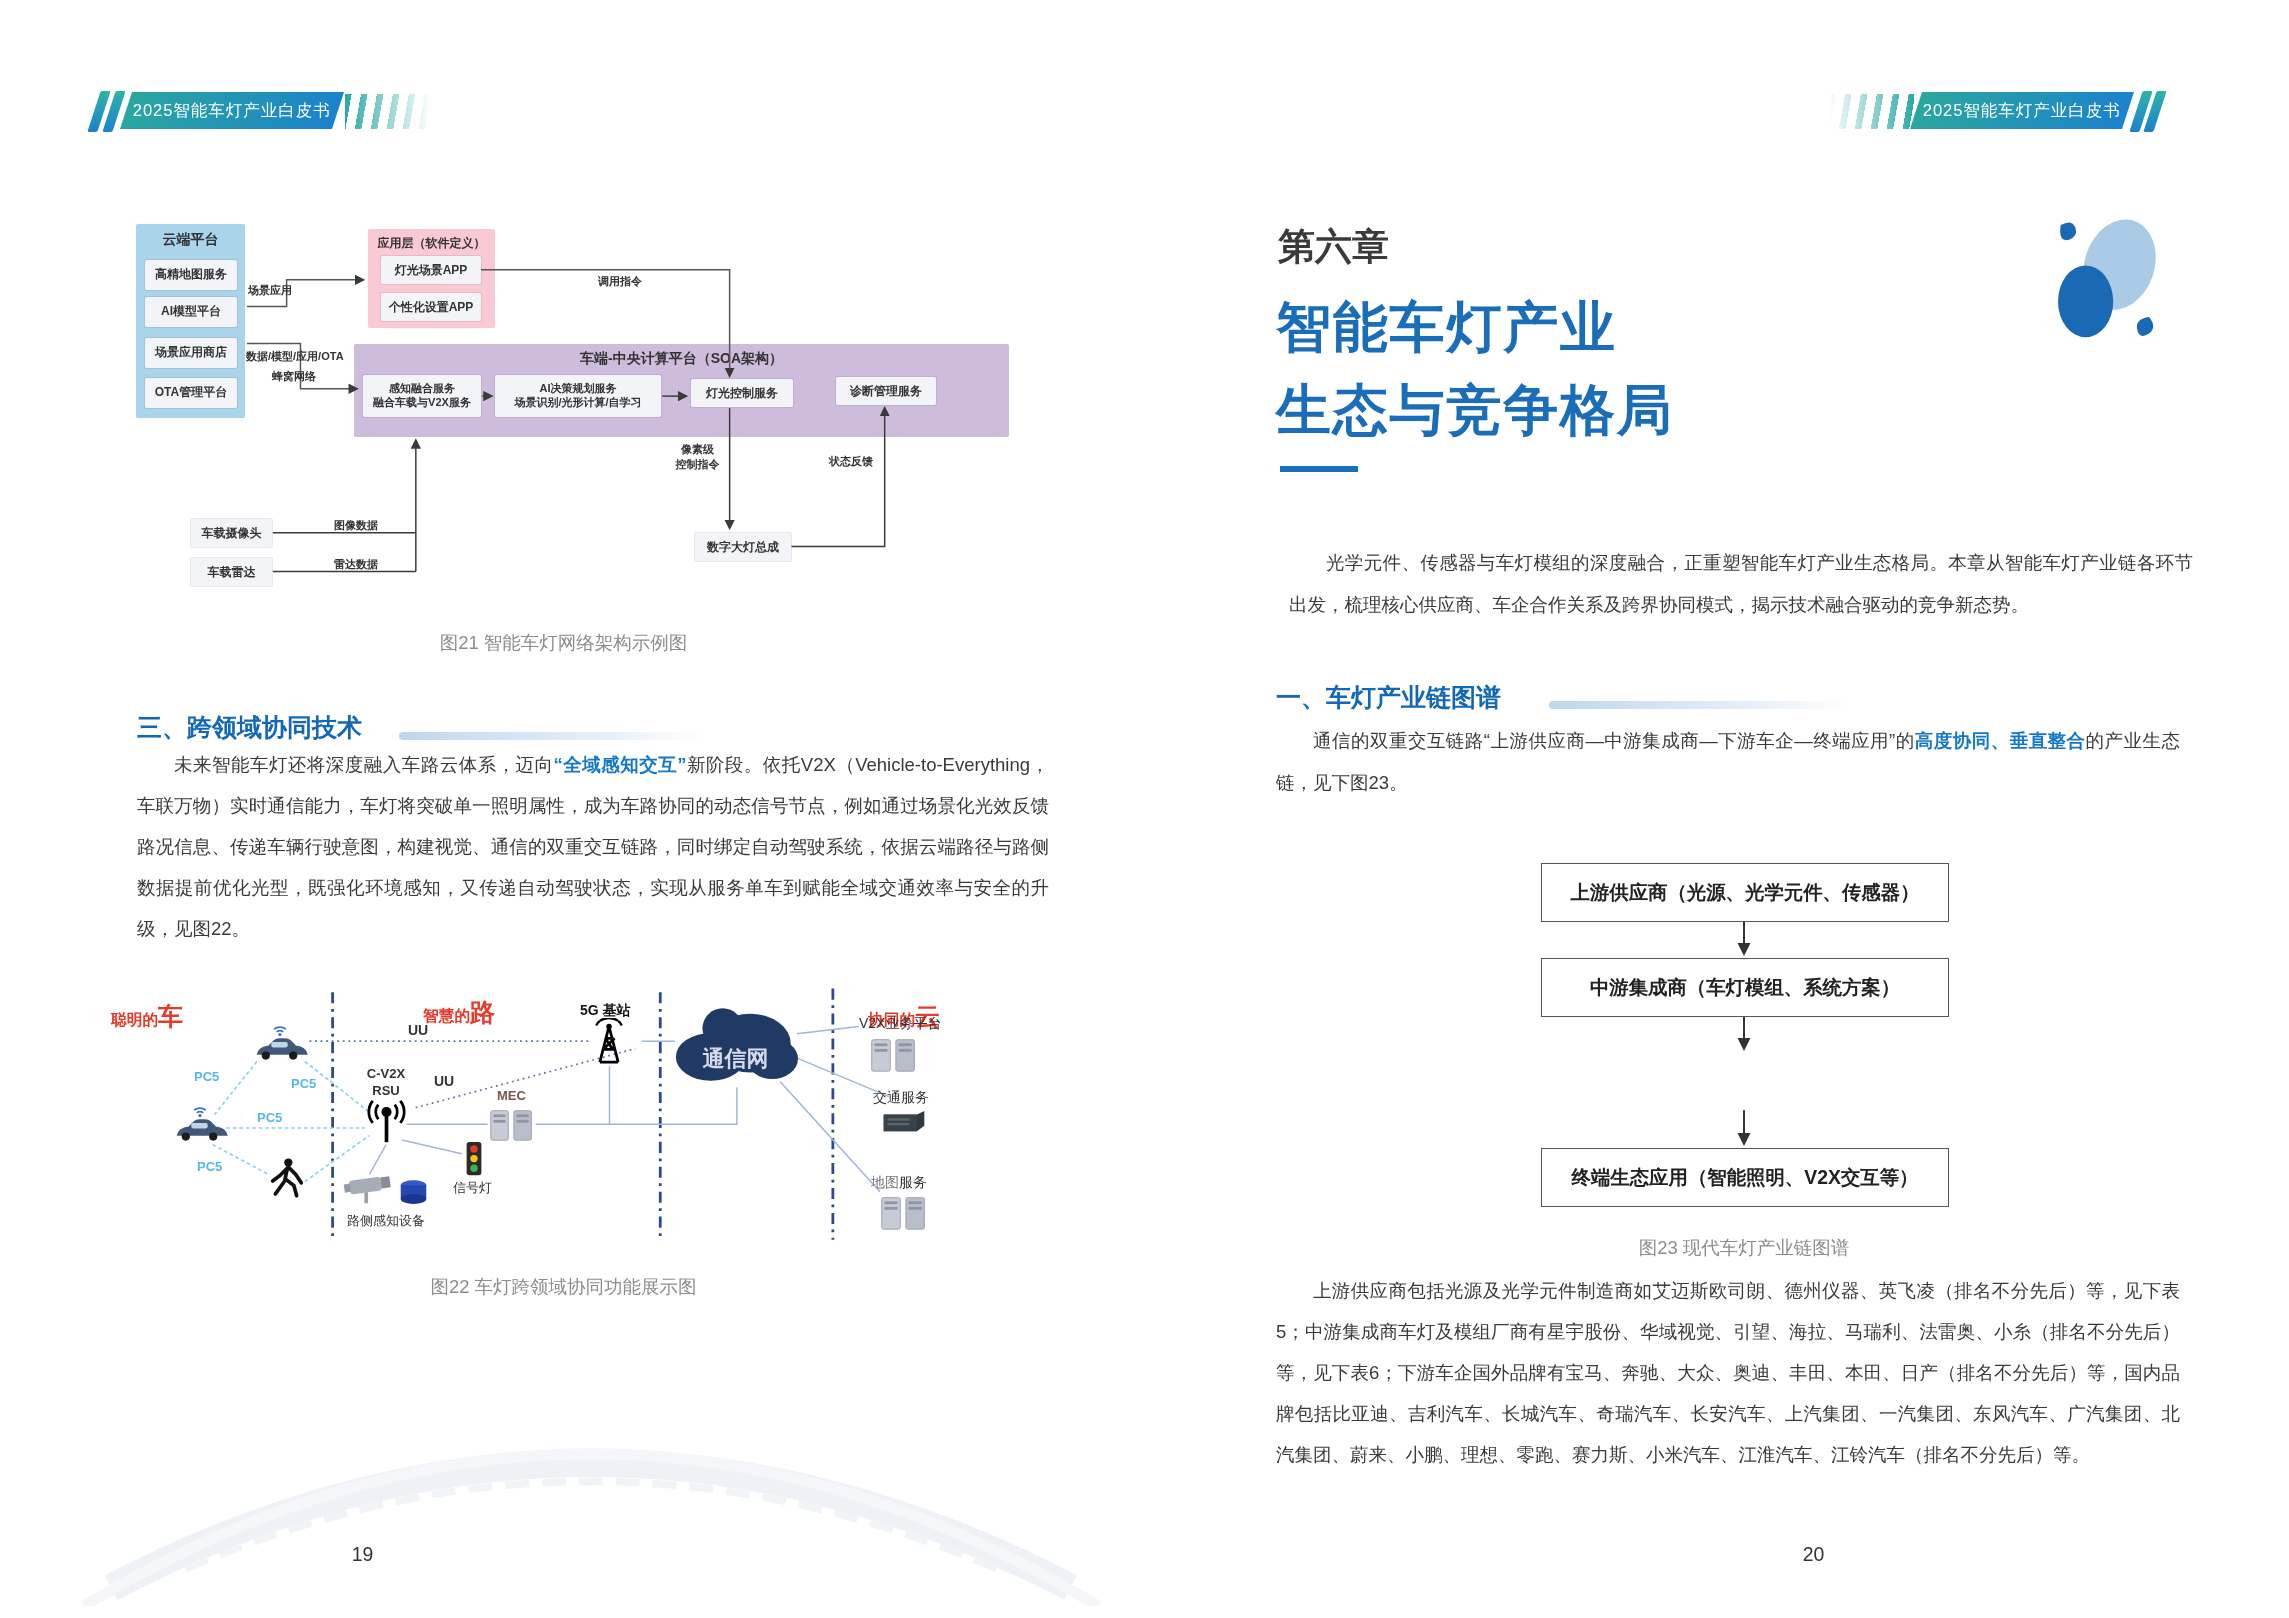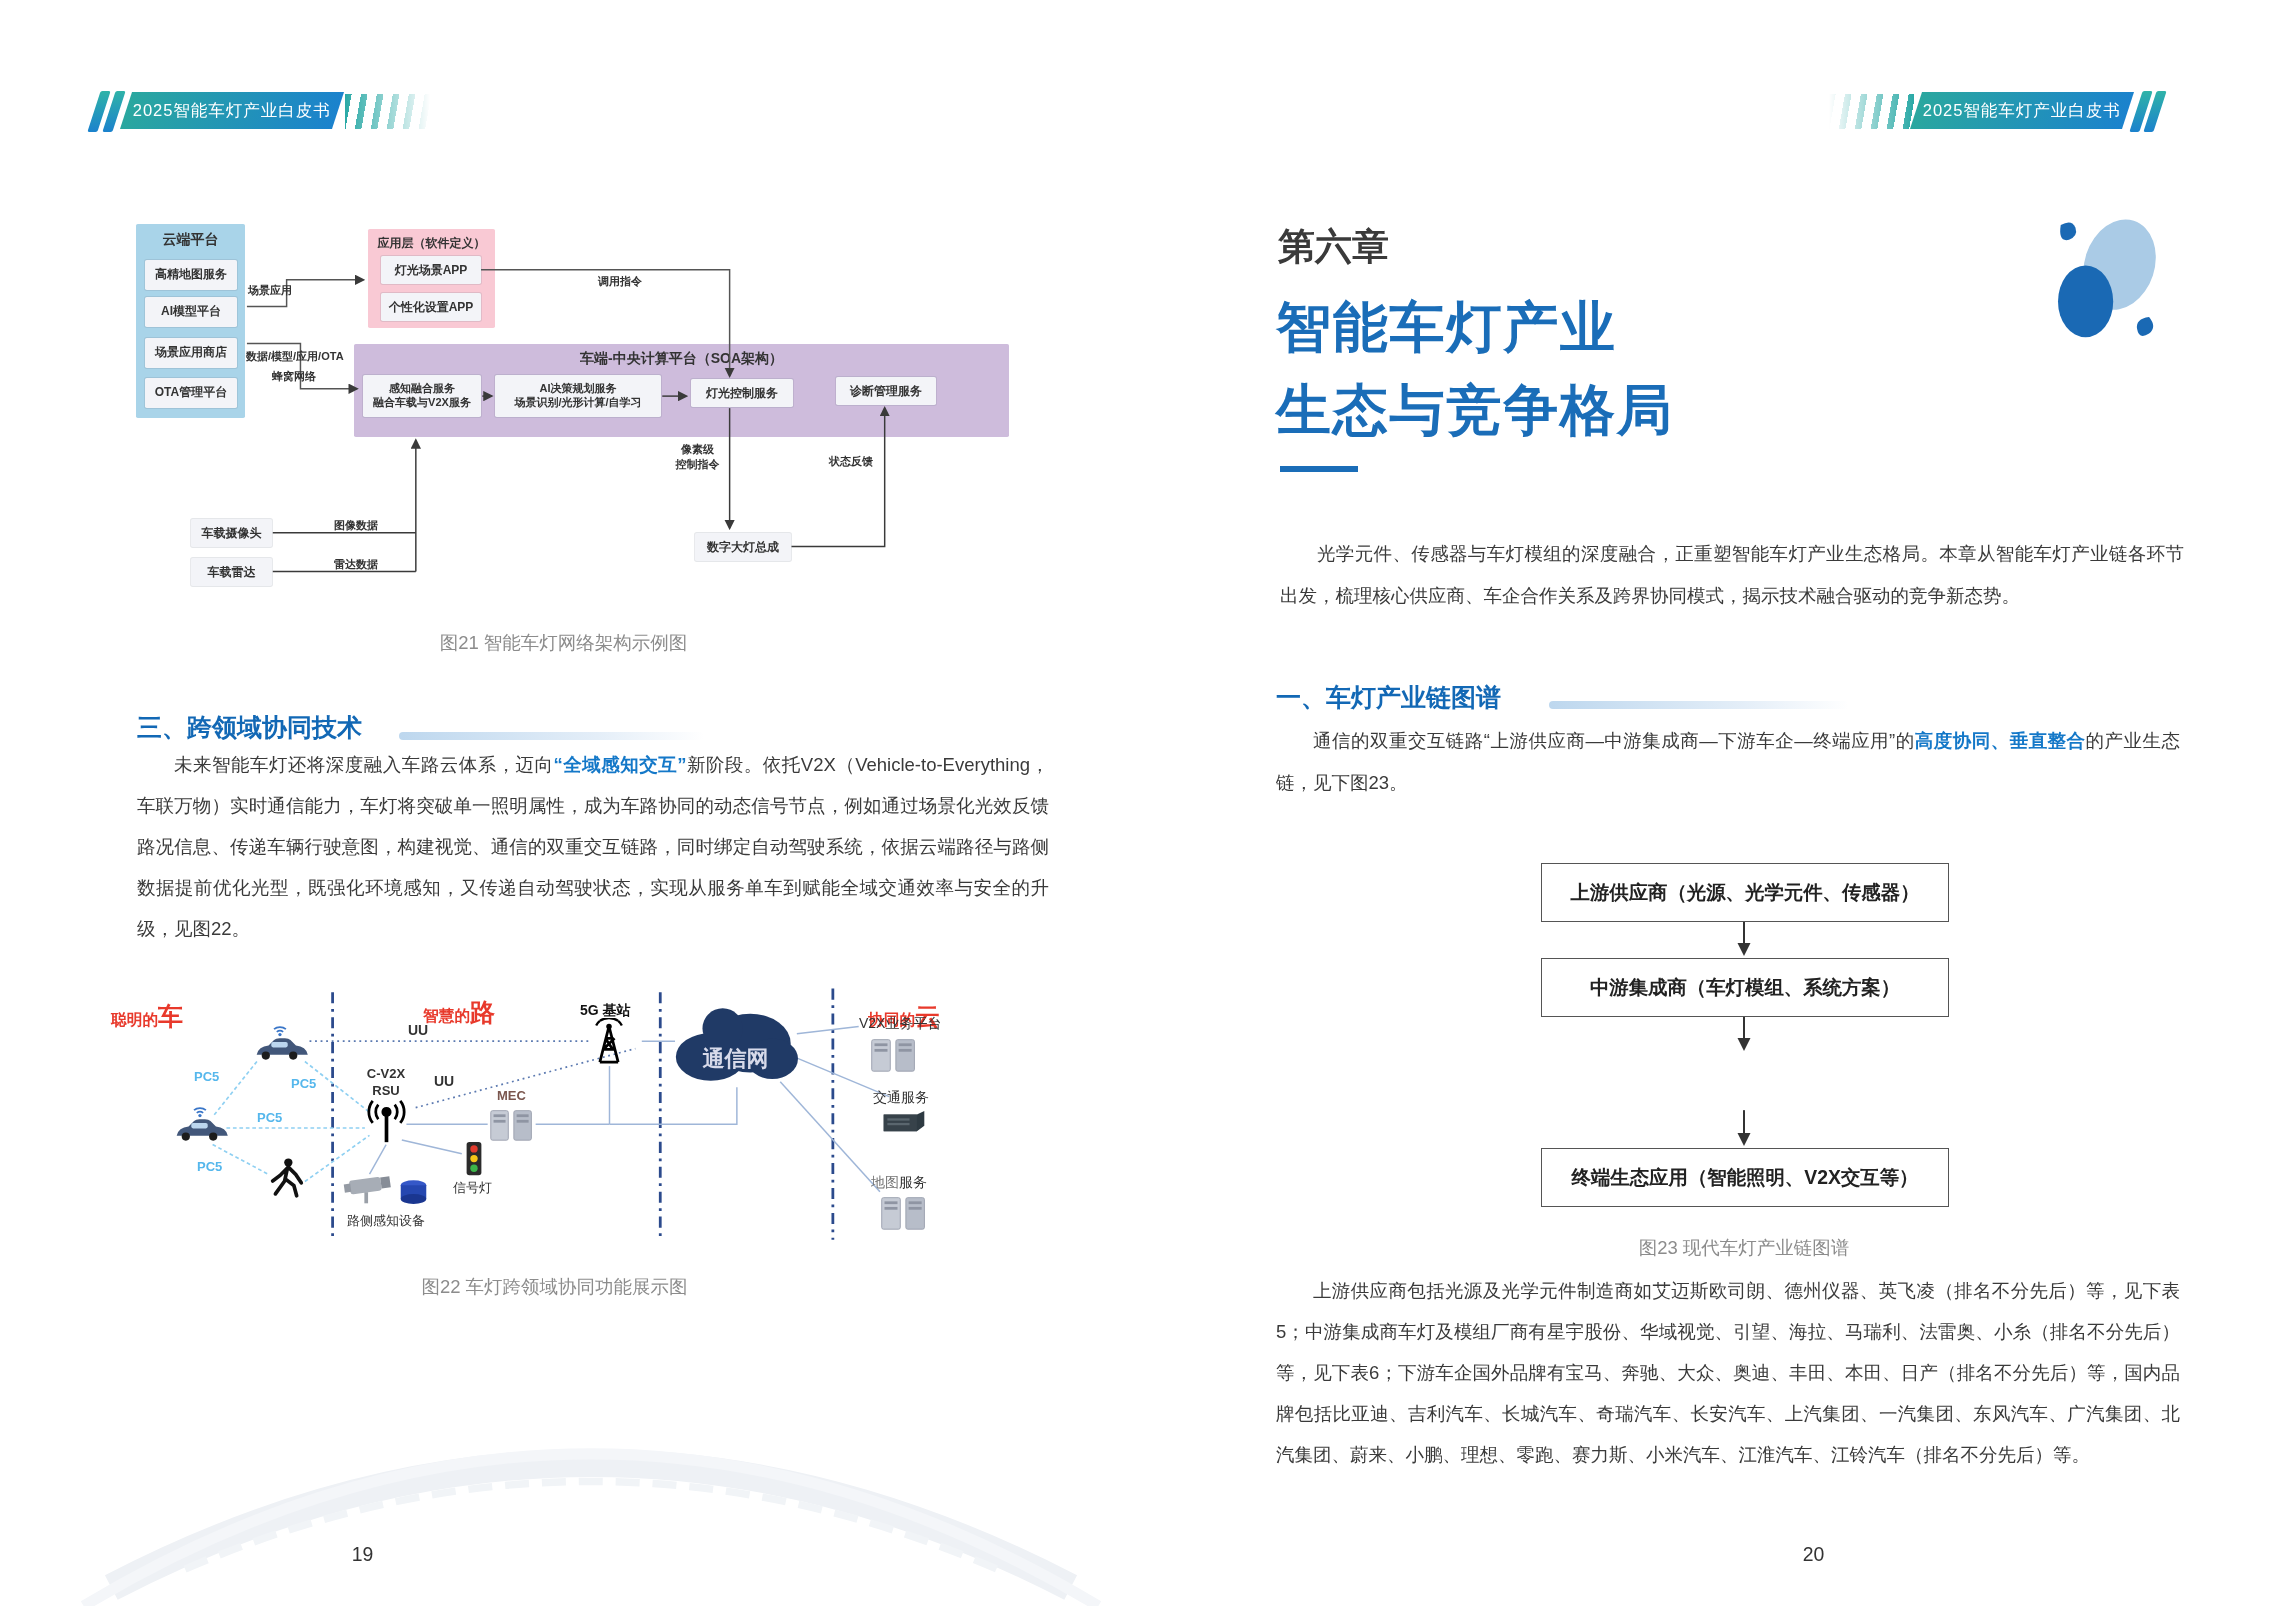--- a/index.html
+++ b/index.html
@@ -355,7 +355,7 @@
   <path d="M124,112 q9,11 0,18 q-11,7 -13,-5 q-2,-11 13,-13 z" fill="#1a69b4"></path>
 </svg>
 
-<p class="body-p" style="left:1276px;top:529px;width:904px;line-height:42px;margin:4px;">光学元件、传感器与车灯模组的深度融合，正重塑智能车灯产业生态格局。本章从智能车灯产业链各环节出发，梳理核心供应商、车企合作关系及跨界协同模式，揭示技术融合驱动的竞争新态势。</p>
+<p class="body-p" style="left:1276px;top:529px;width:904px;line-height:42px;margin:13px;">光学元件、传感器与车灯模组的深度融合，正重塑智能车灯产业生态格局。本章从智能车灯产业链各环节出发，梳理核心供应商、车企合作关系及跨界协同模式，揭示技术融合驱动的竞争新态势。</p>
 
 <div class="h-blue" style="left:1276px;top:681px;">一、车灯产业链图谱</div>
 <div class="hline" style="left:1549px;top:701px;width:300px;"></div>

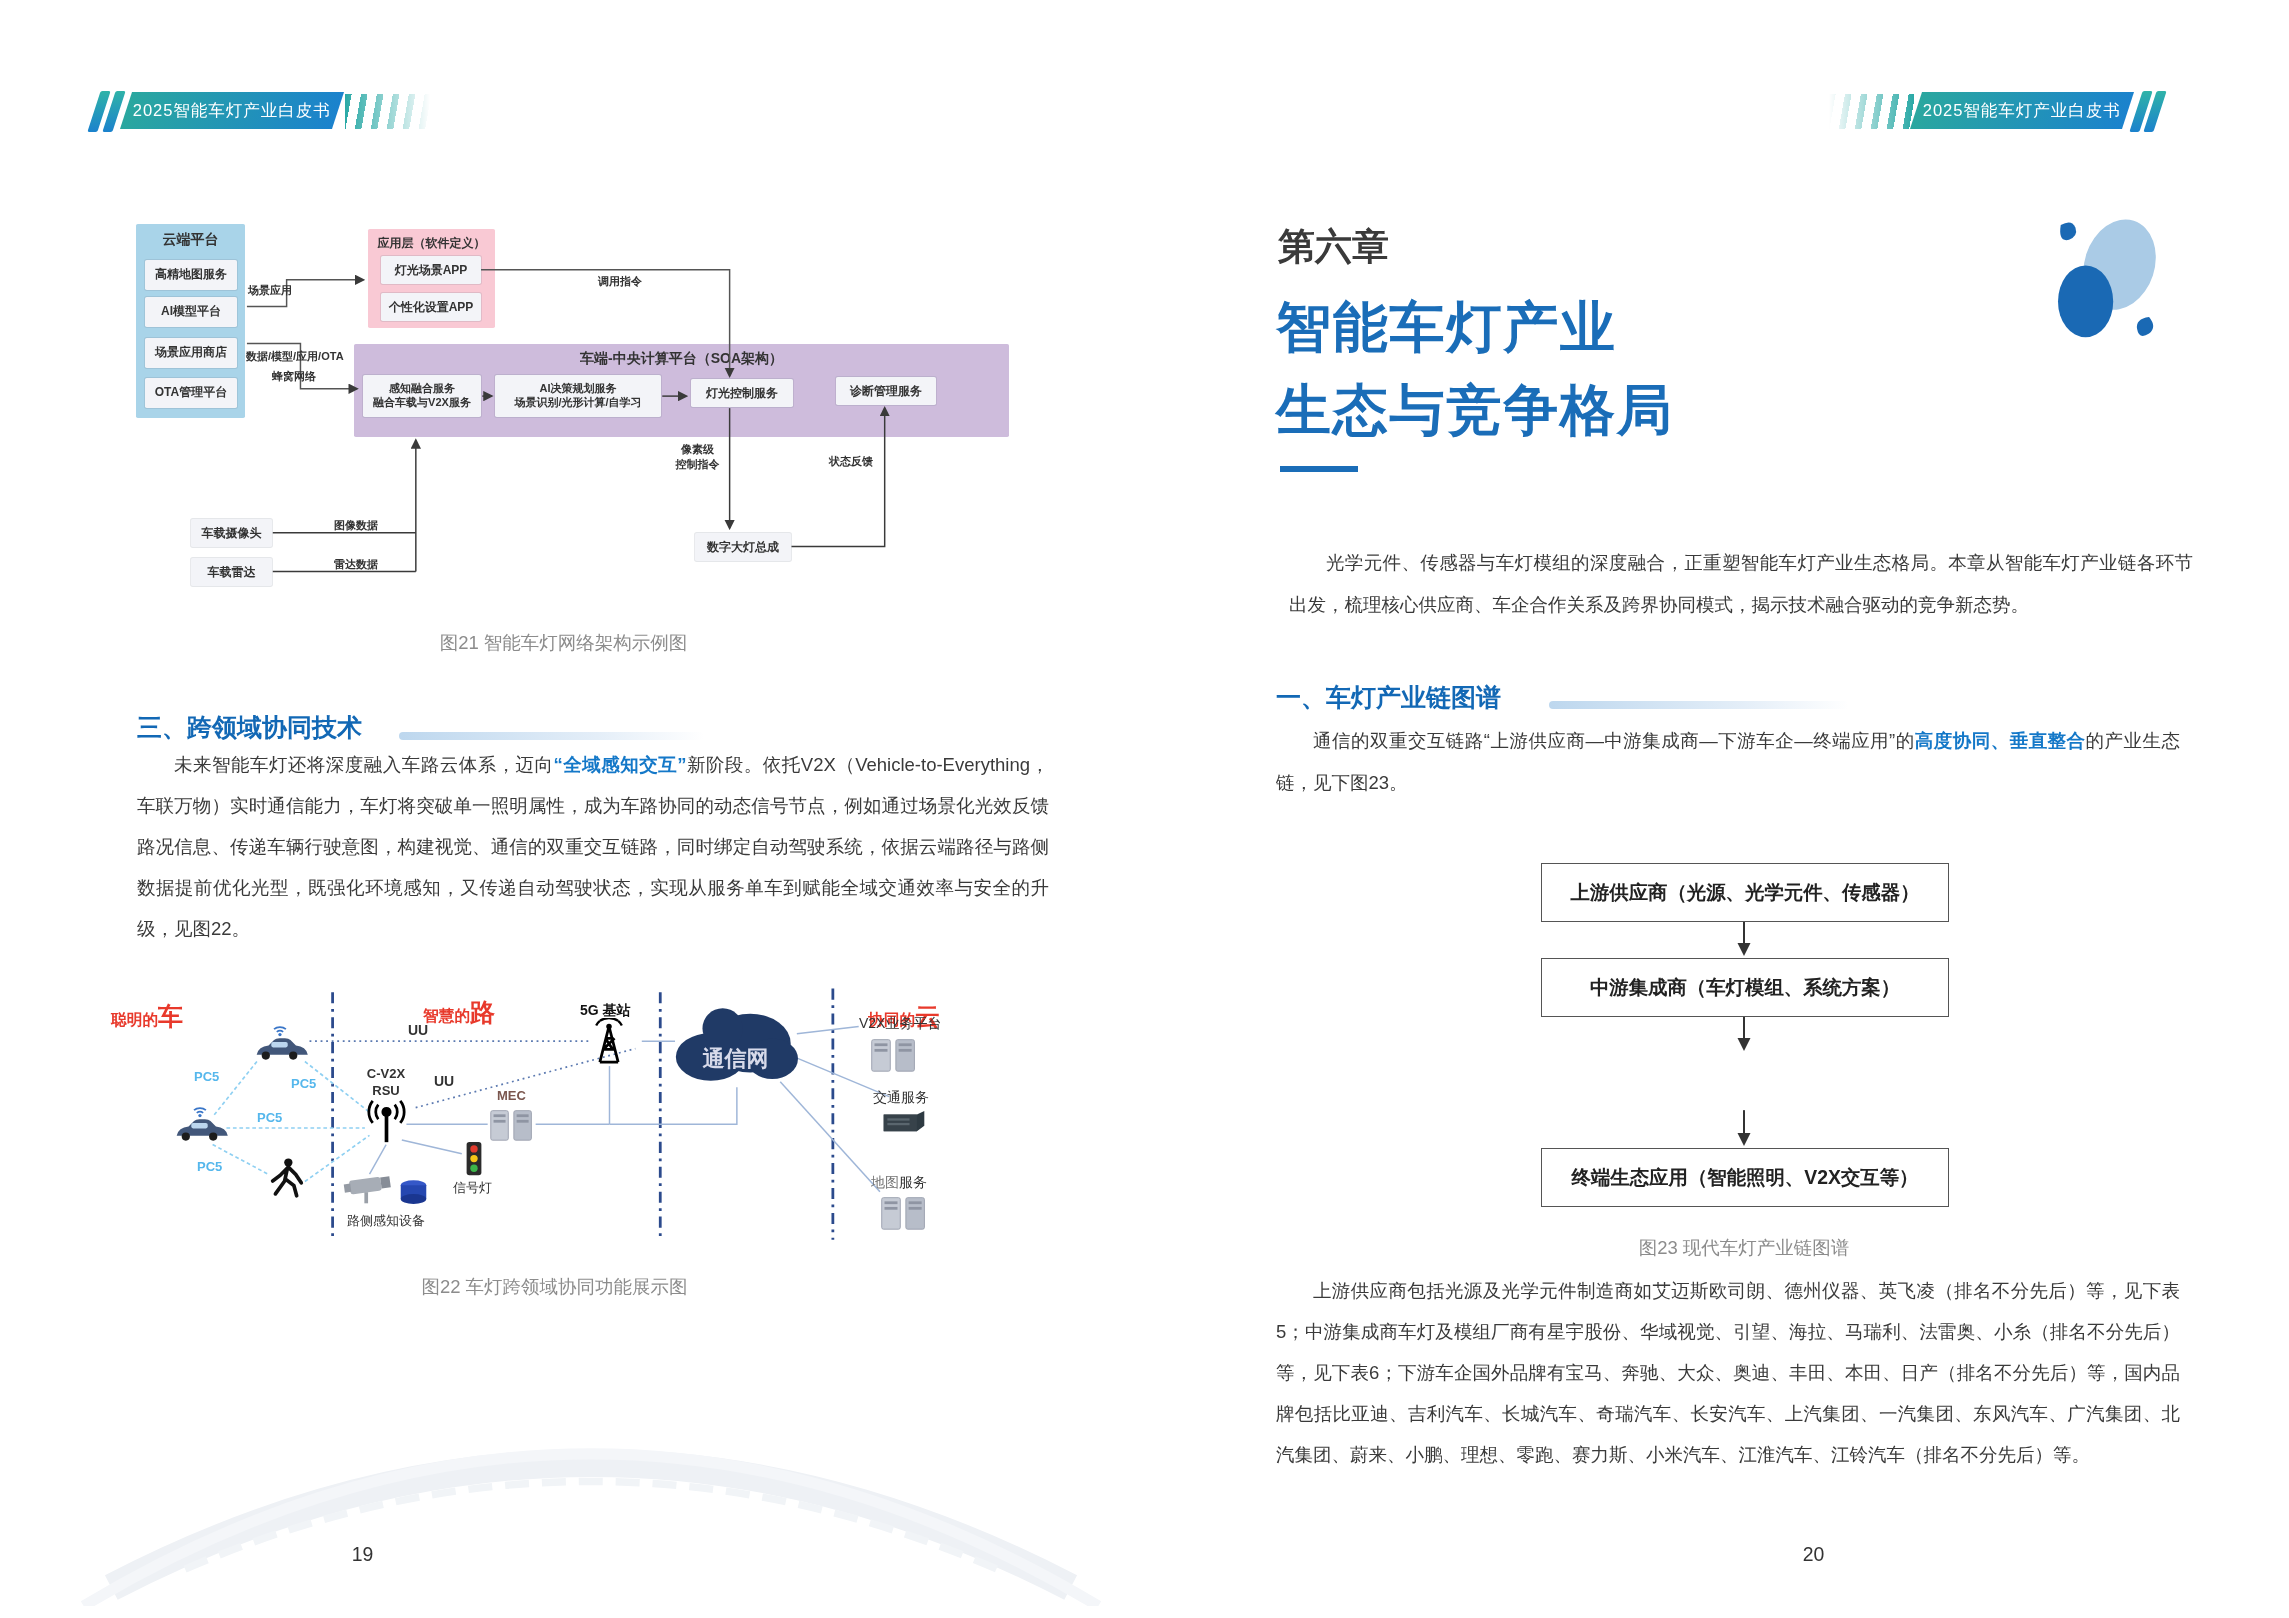--- a/index.html
+++ b/index.html
@@ -328,7 +328,7 @@
   </div>
 </div>
 
-<div class="caption" style="left:79px;top:1274px;width:951px;text-align:center;">图22 车灯跨领域协同功能展示图</div>
+<div class="caption" style="left:88px;top:1274px;width:951px;text-align:center;">图22 车灯跨领域协同功能展示图</div>
 
 <div class="pagenum" style="left:330px;top:1543px;">19</div>
 

